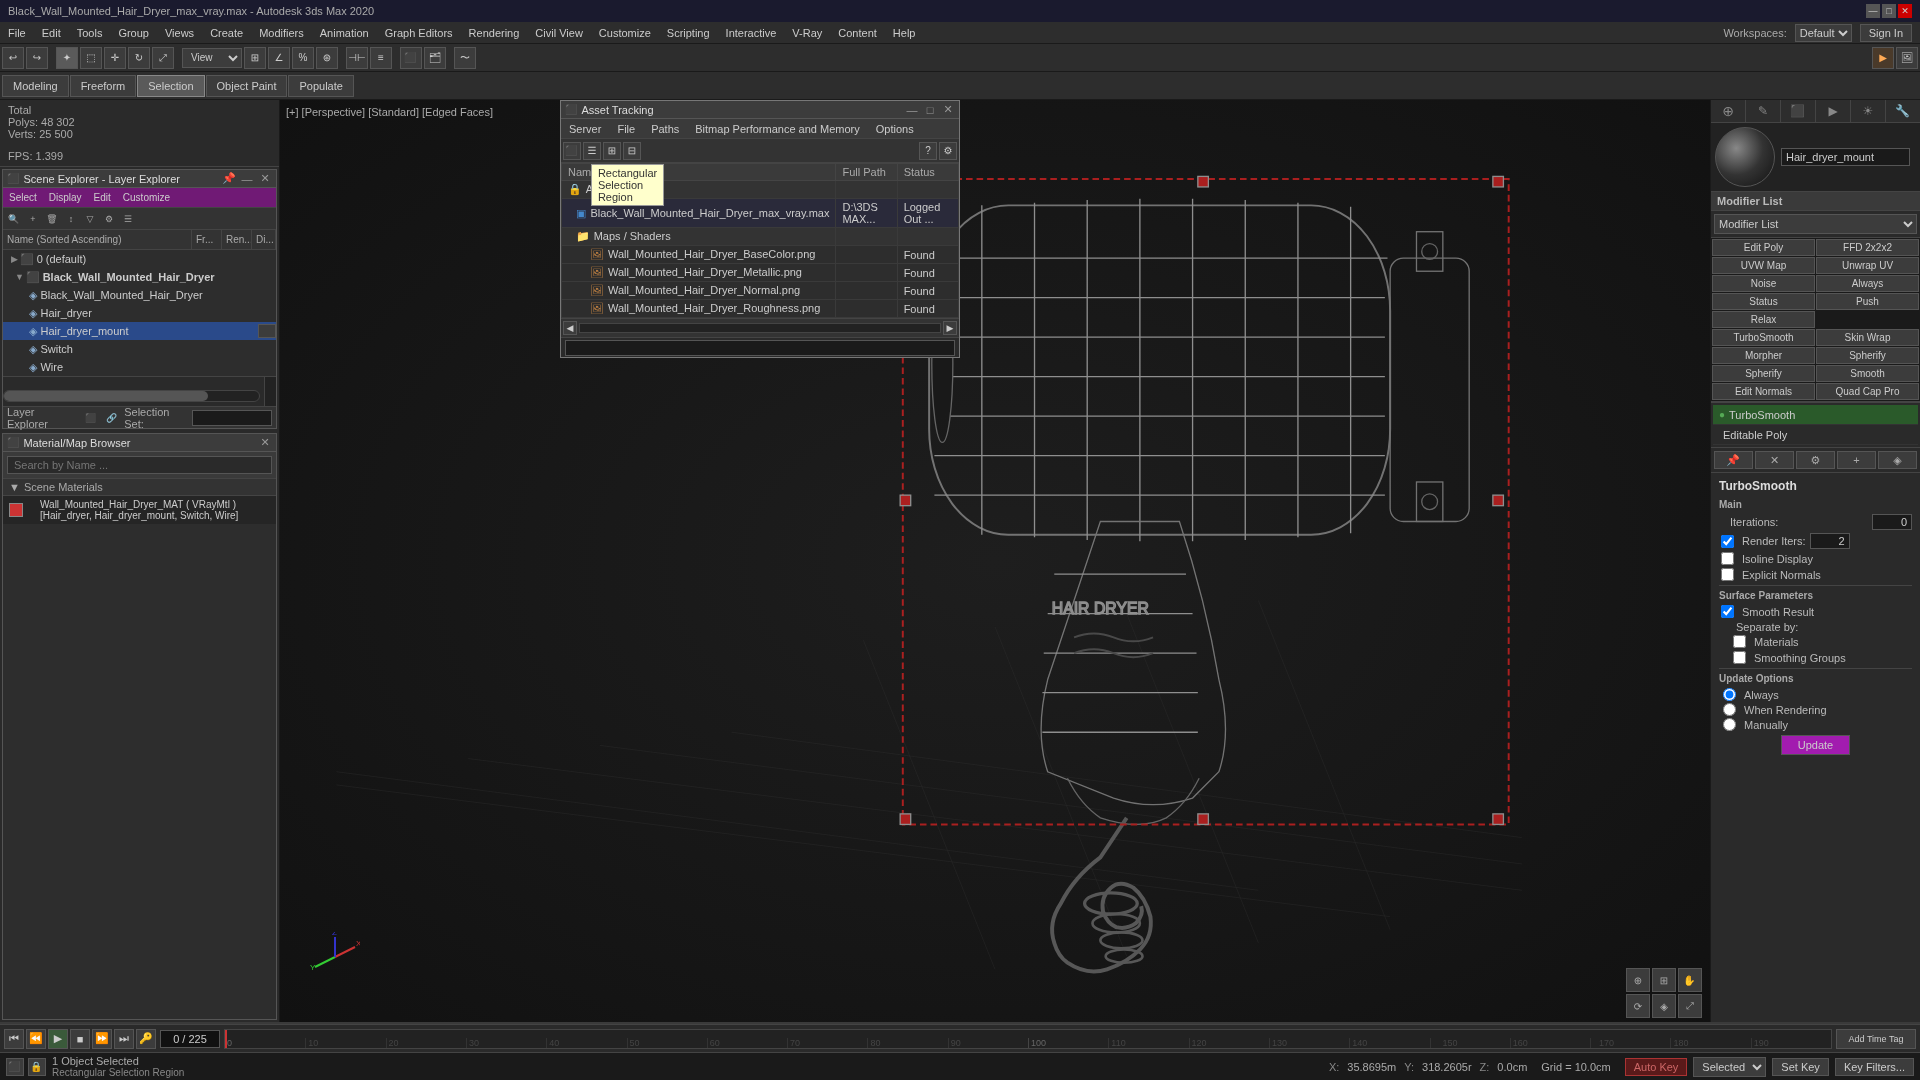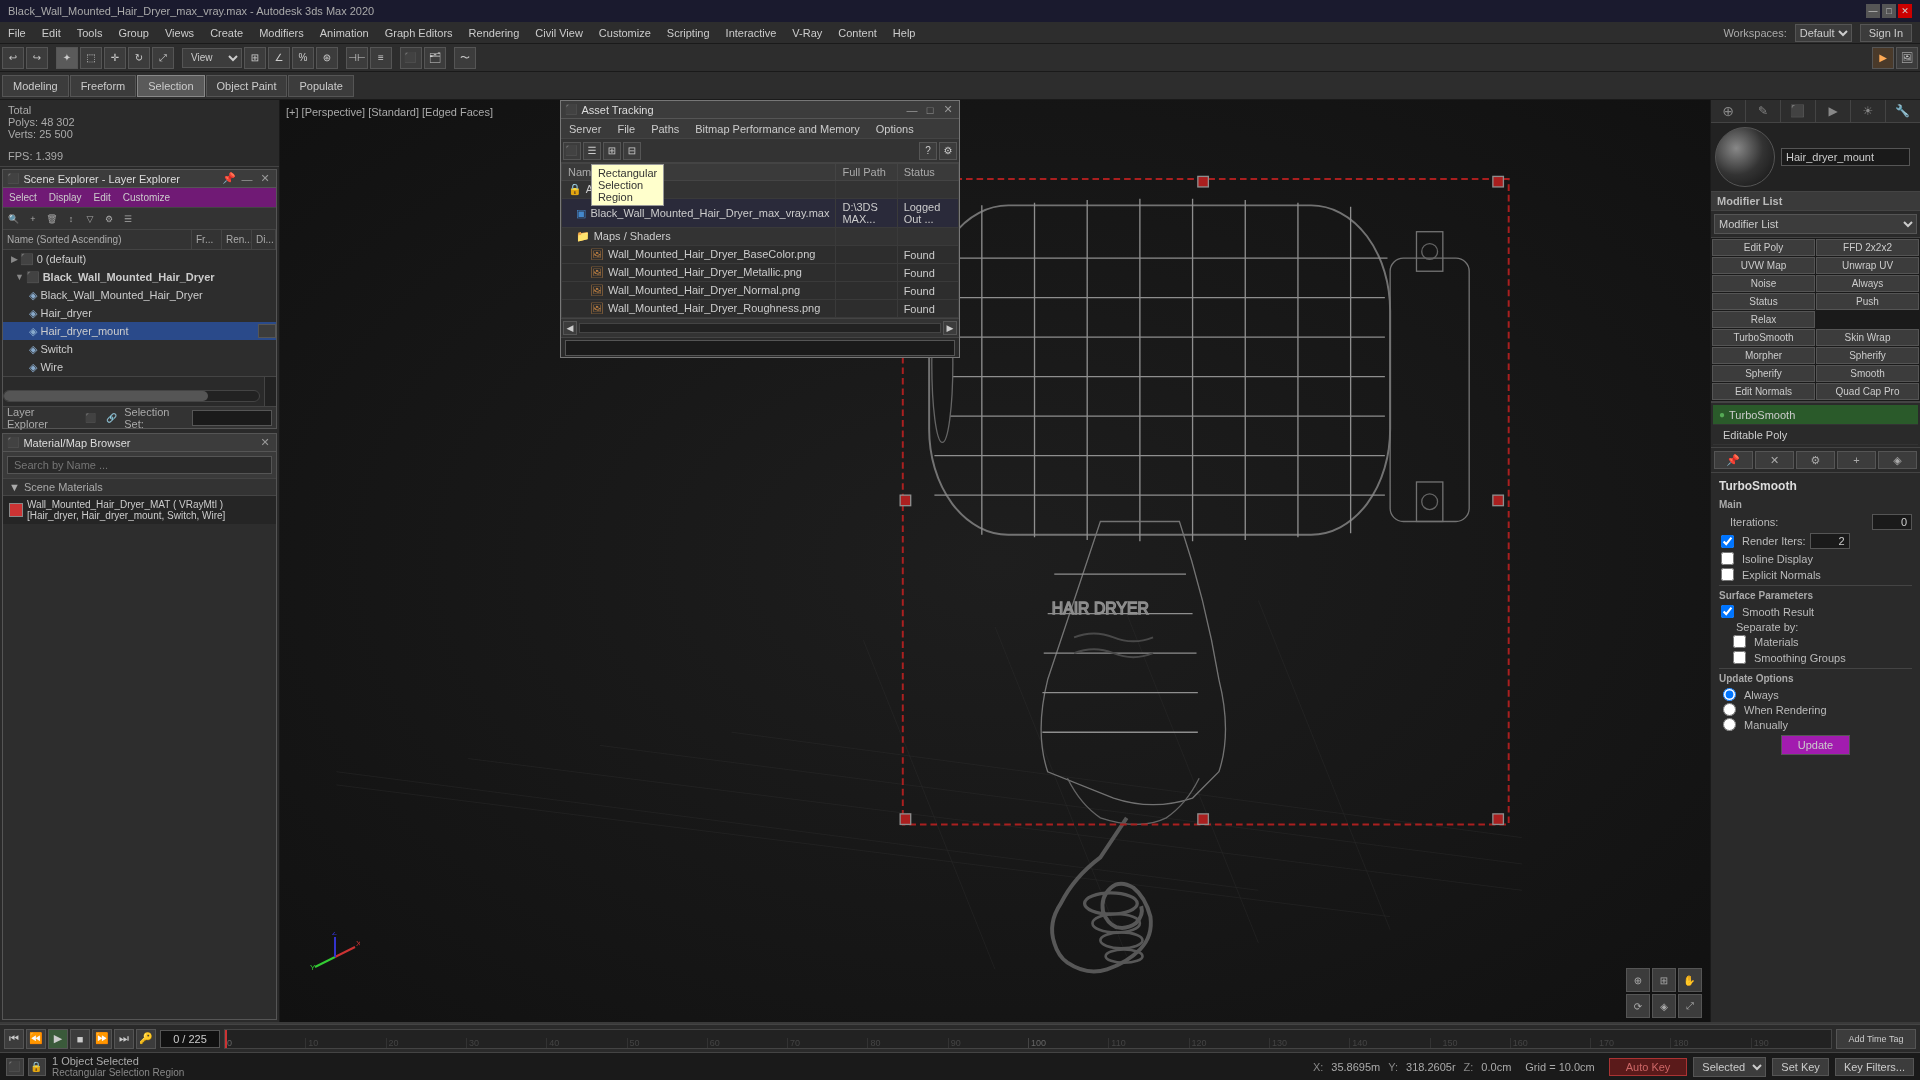--- a/index.html
+++ b/index.html
@@ -76,7 +76,7 @@
     .mat-search { background: #3a3a3a; padding: 4px; border-bottom: 1px solid #444; }
     .mat-search input { width: 100%; background: #2a2a2a; border: 1px solid #555; color: #ccc; padding: 2px 6px; font-size: 11px; }
     .mat-section-header { background: #333; padding: 2px 6px; color: #aaa; font-size: 11px; border-bottom: 1px solid #444; cursor: pointer; display: flex; align-items: center; }
-    .mat-item { background: #252525; padding: 3px 6px; color: #ccc; font-size: 11px; cursor: pointer; display: flex; align-items: center; gap: 4px; }
+    .mat-item { background: #252525; padding: 3px 6px; color: #ccc; font-size: 11px; cursor: pointer; display: flex; align-items: center; gap: 17px; }
     .mat-color-swatch { width: 14px; height: 14px; background: #cc3333; border: 1px solid #888; flex-shrink: 0; }
     
     

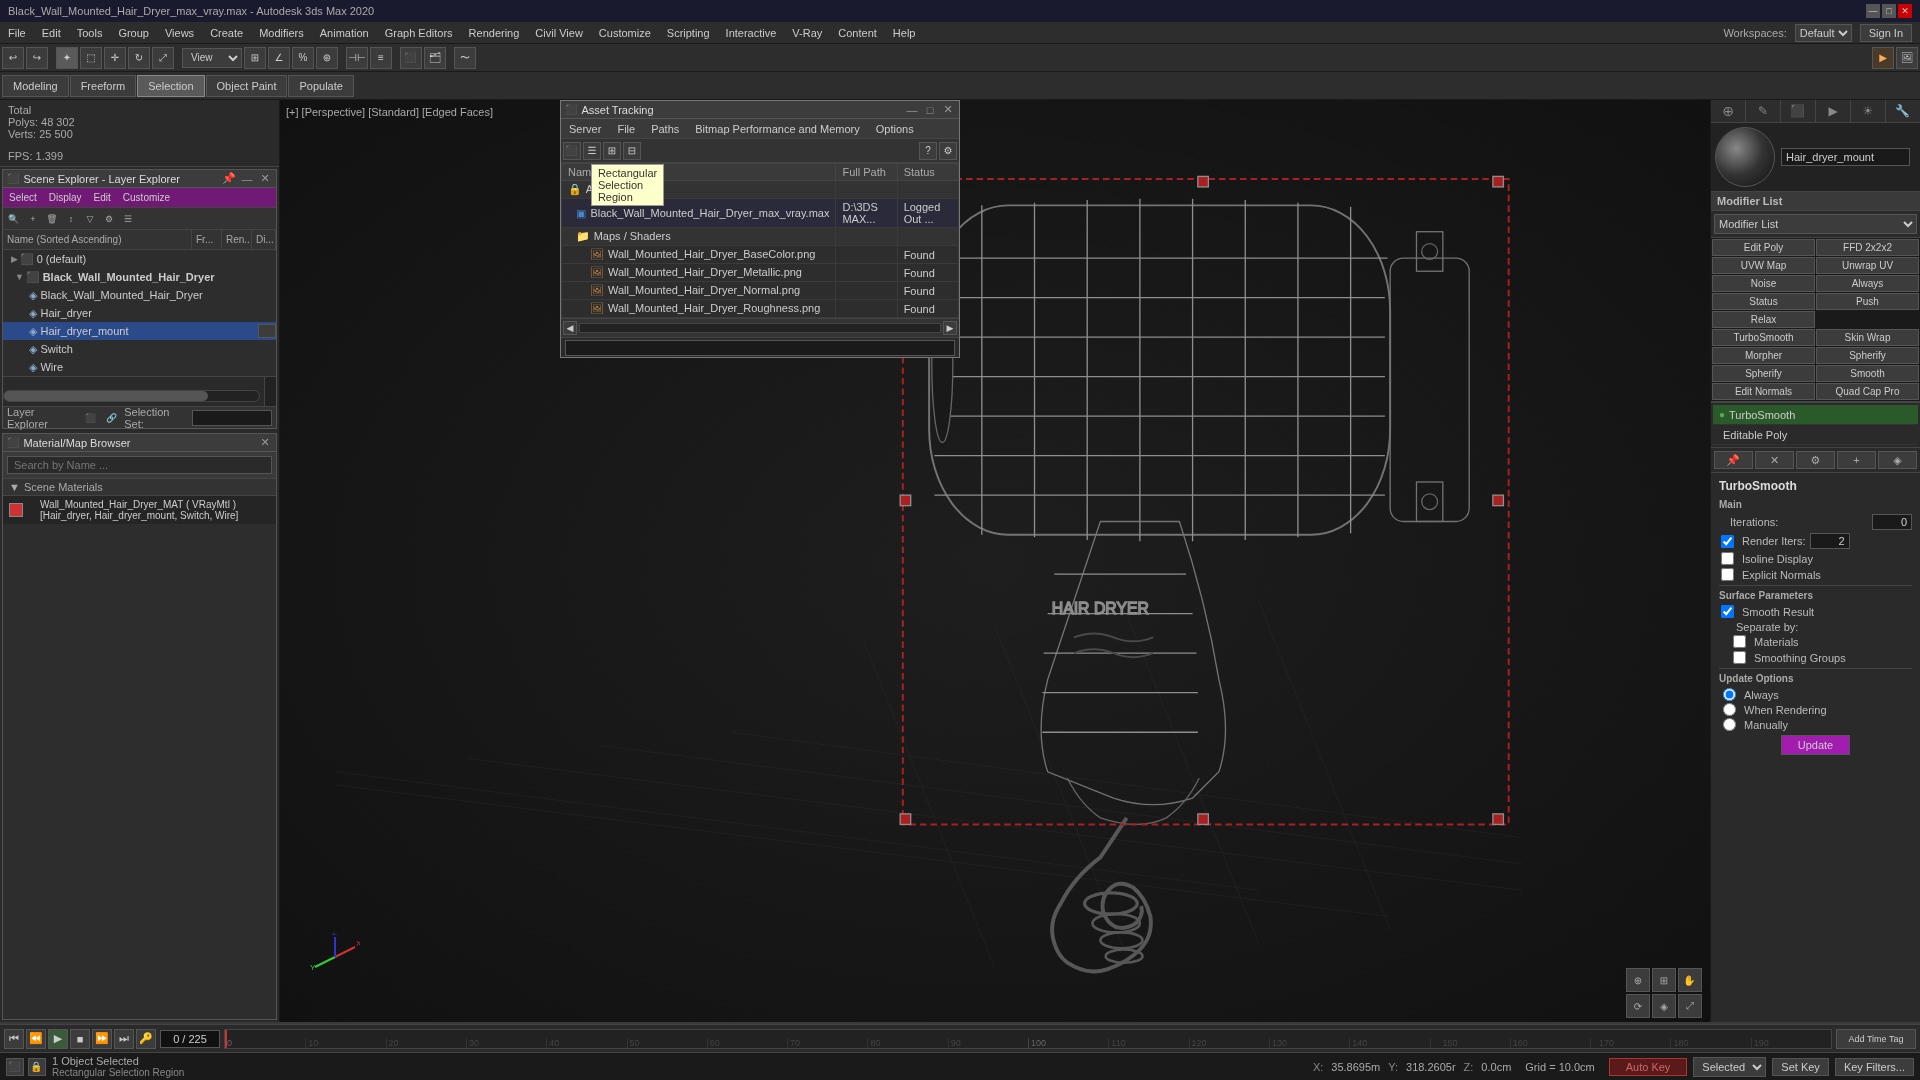--- a/index.html
+++ b/index.html
@@ -111,7 +111,7 @@
     .status-text { color: #aaa; flex: 1; }
     .status-coords { display: flex; gap: 8px; color: #aaa; }
     .status-right { display: flex; align-items: center; gap: 6px; }
-    .autokey-btn { background: #5a1a1a; border: 1px solid #aa3333; color: #cc6666; padding: 2px 16px; font-size: 11px; cursor: pointer; }
+    .autokey-btn { background: #5a1a1a; border: 1px solid #aa3333; color: #cc6666; padding: 2px 8px; font-size: 11px; cursor: pointer; }
     .filter-btn { background: #3c3c3c; border: 1px solid #555; color: #ccc; padding: 2px 8px; font-size: 11px; cursor: pointer; }
     
     

